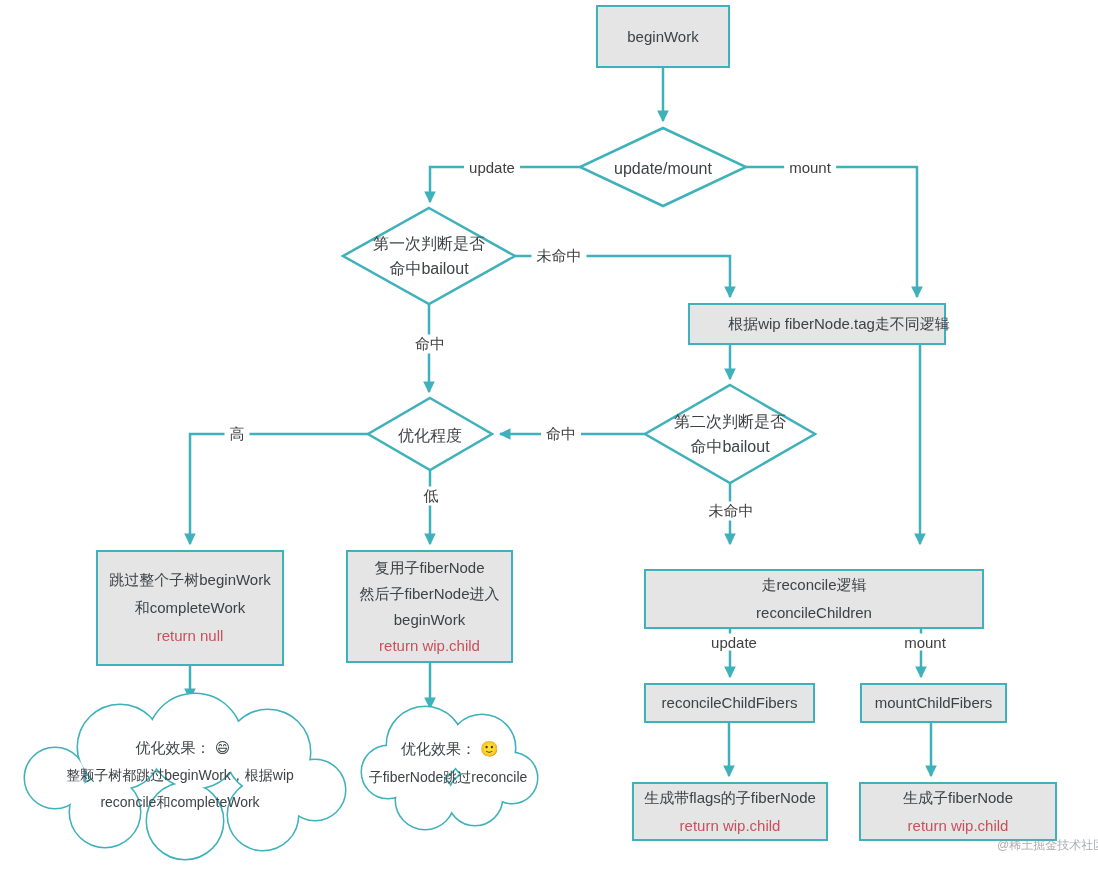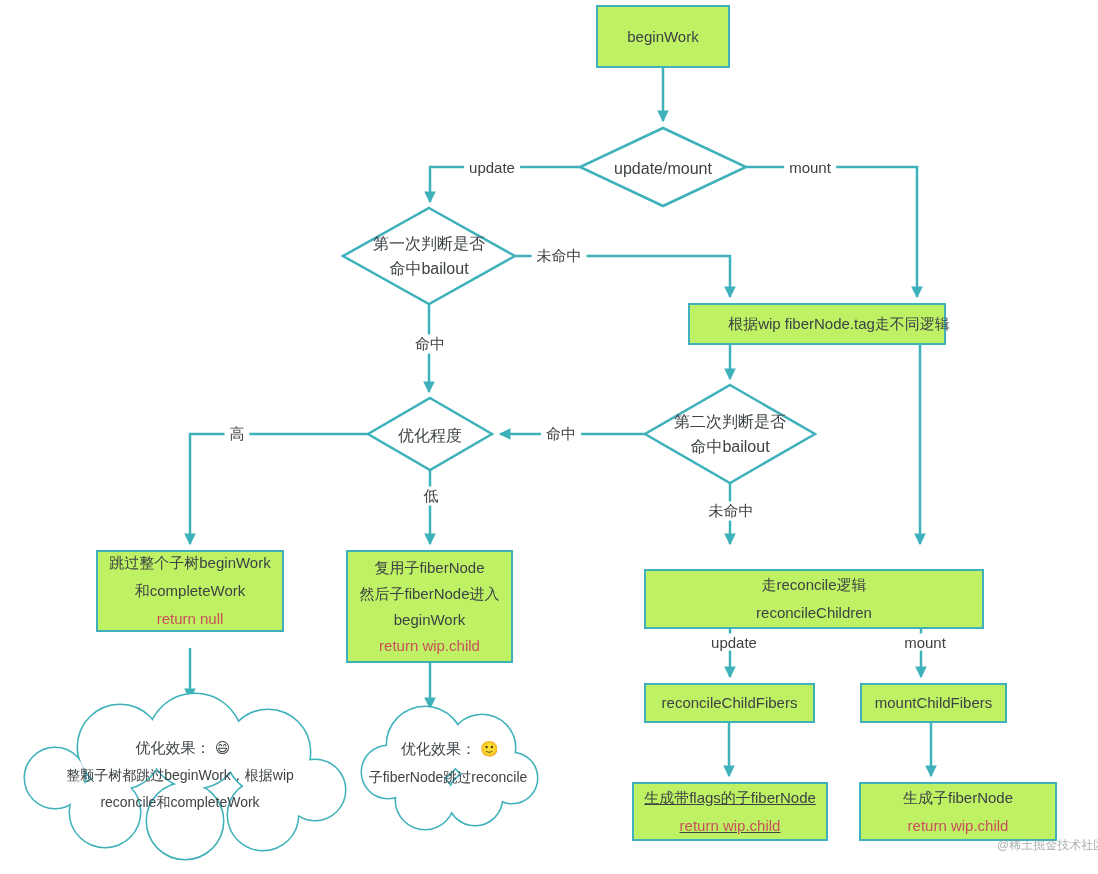--- a/index.html
+++ b/index.html
@@ -9,7 +9,7 @@
   }
   svg.wires{position:absolute;left:0;top:0;}
   .box{
-    position:absolute;background:#bef264;border:2px solid #3eb1bb;
+    position:absolute;background:#e5e5e5;border:2px solid #3eb1bb;
     display:flex;flex-direction:column;align-items:center;justify-content:center;
     font-size:15px;color:#3d4245;text-align:center;box-sizing:border-box;z-index:3;
   }

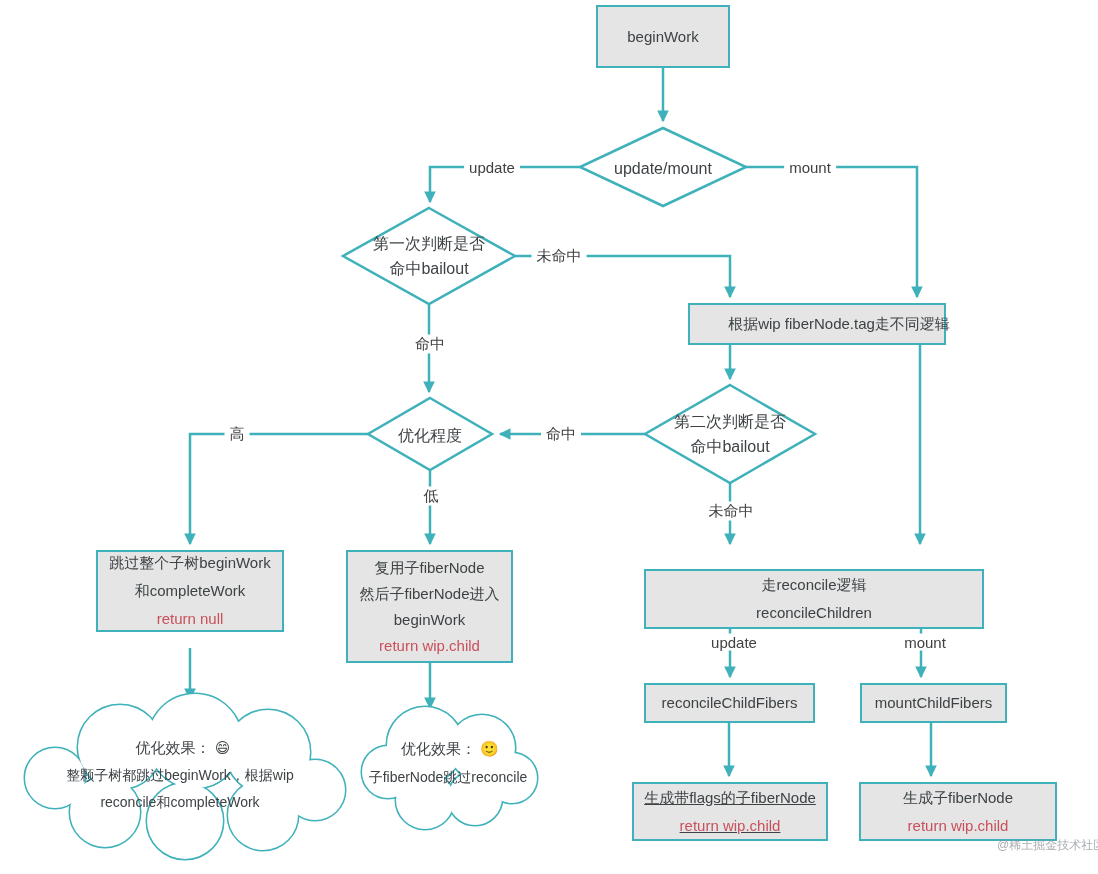--- a/index.html
+++ b/index.html
@@ -122,7 +122,7 @@
     <div class="ln">根据wip fiberNode.tag走不同逻辑</div>
   </div>
 
-  <div class="box" style="left:96px;top:550px;width:188px;height:82px;text-align:center;">
+  <div class="box" style="left:96px;top:550px;width:188px;height:116px;text-align:center;">
     <div class="ln">跳过整个子树beginWork</div>
     <div class="ln">和completeWork</div>
     <div class="ln ret">return null</div>

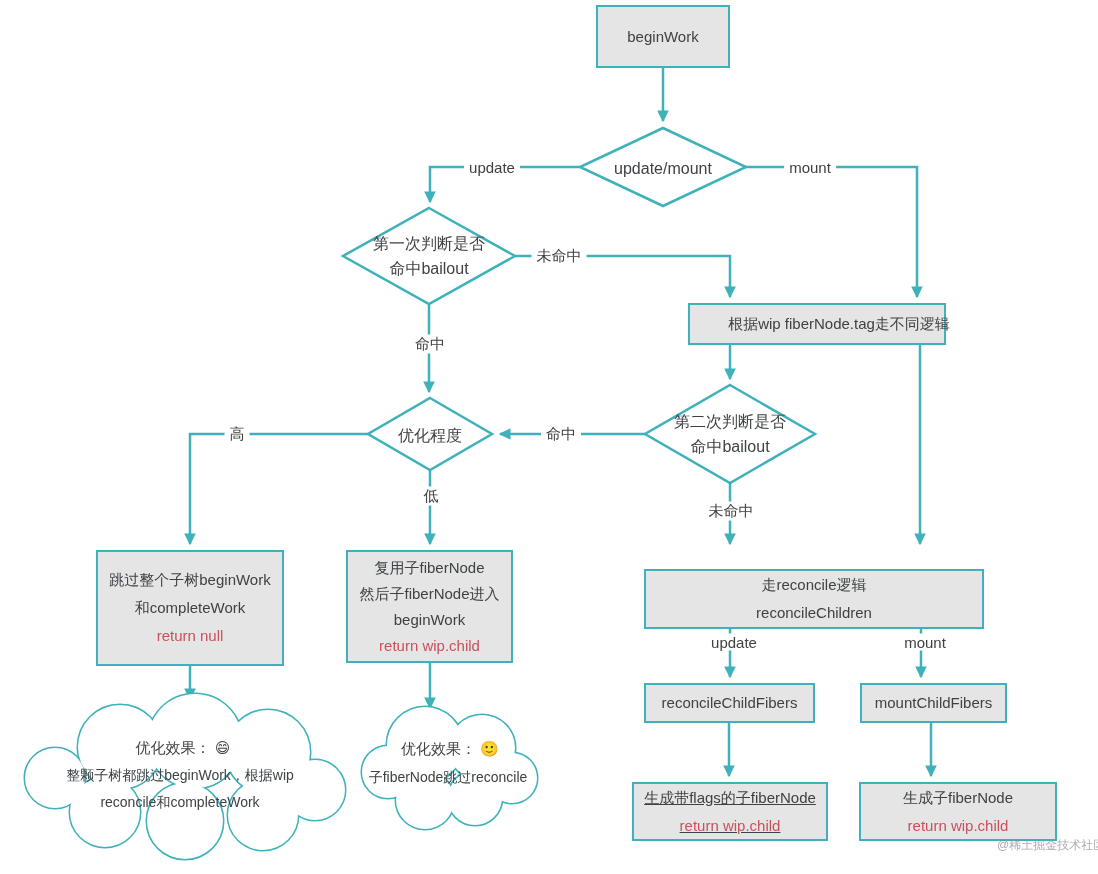--- a/index.html
+++ b/index.html
@@ -148,7 +148,7 @@
     <div class="ln">mountChildFibers</div>
   </div>
 
-  <div class="box" style="left:632px;top:782px;width:196px;height:59px;text-decoration:underline;">
+  <div class="box" style="left:632px;top:782px;width:196px;height:59px;">
     <div class="ln">生成带flags的子fiberNode</div>
     <div class="ln ret">return wip.child</div>
   </div>

